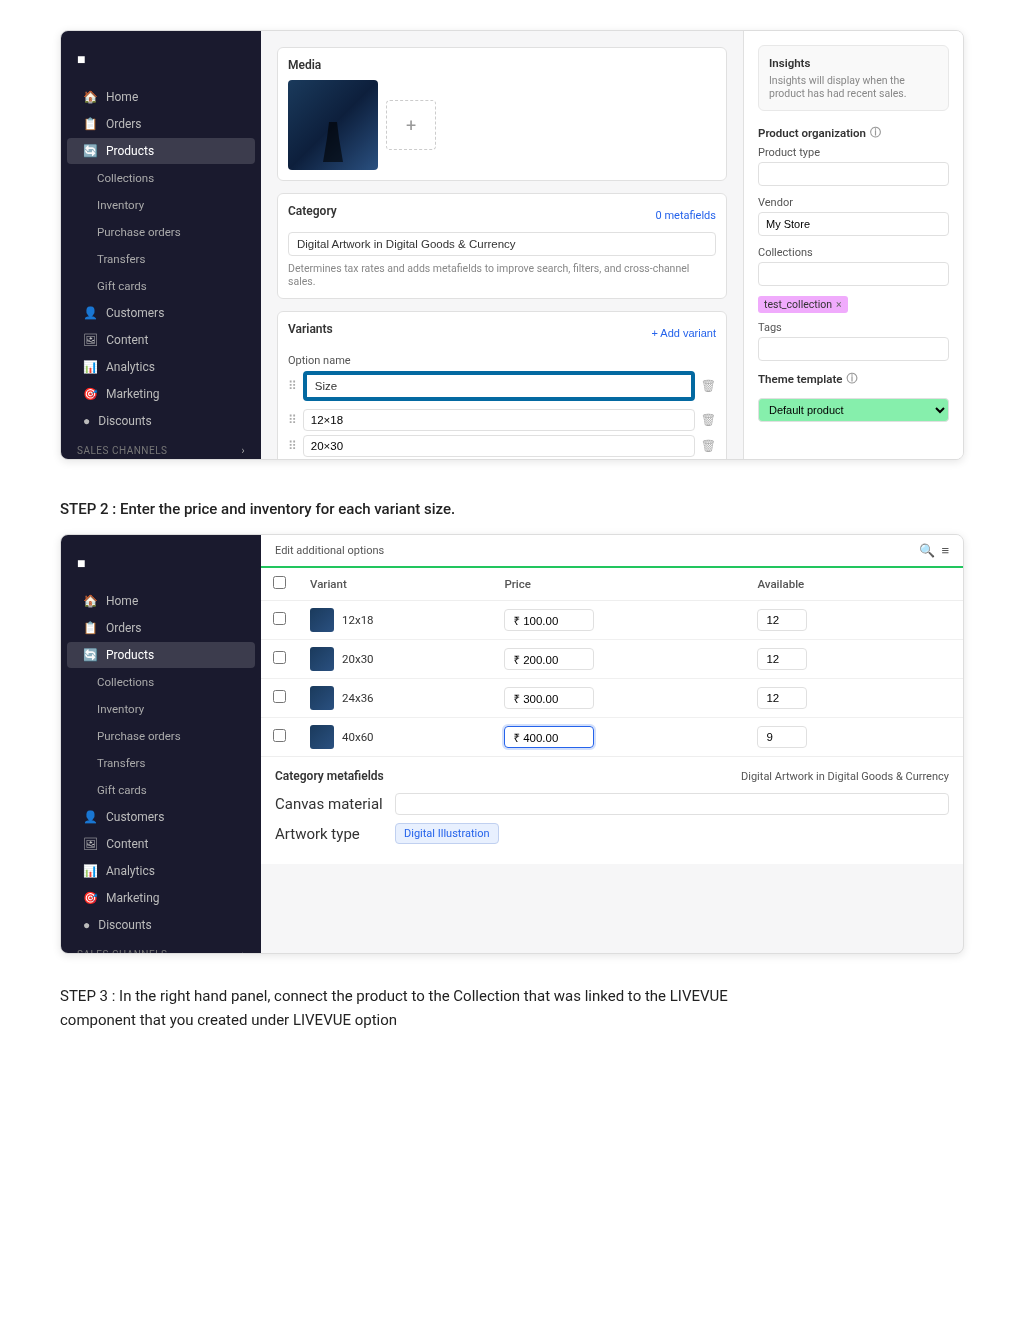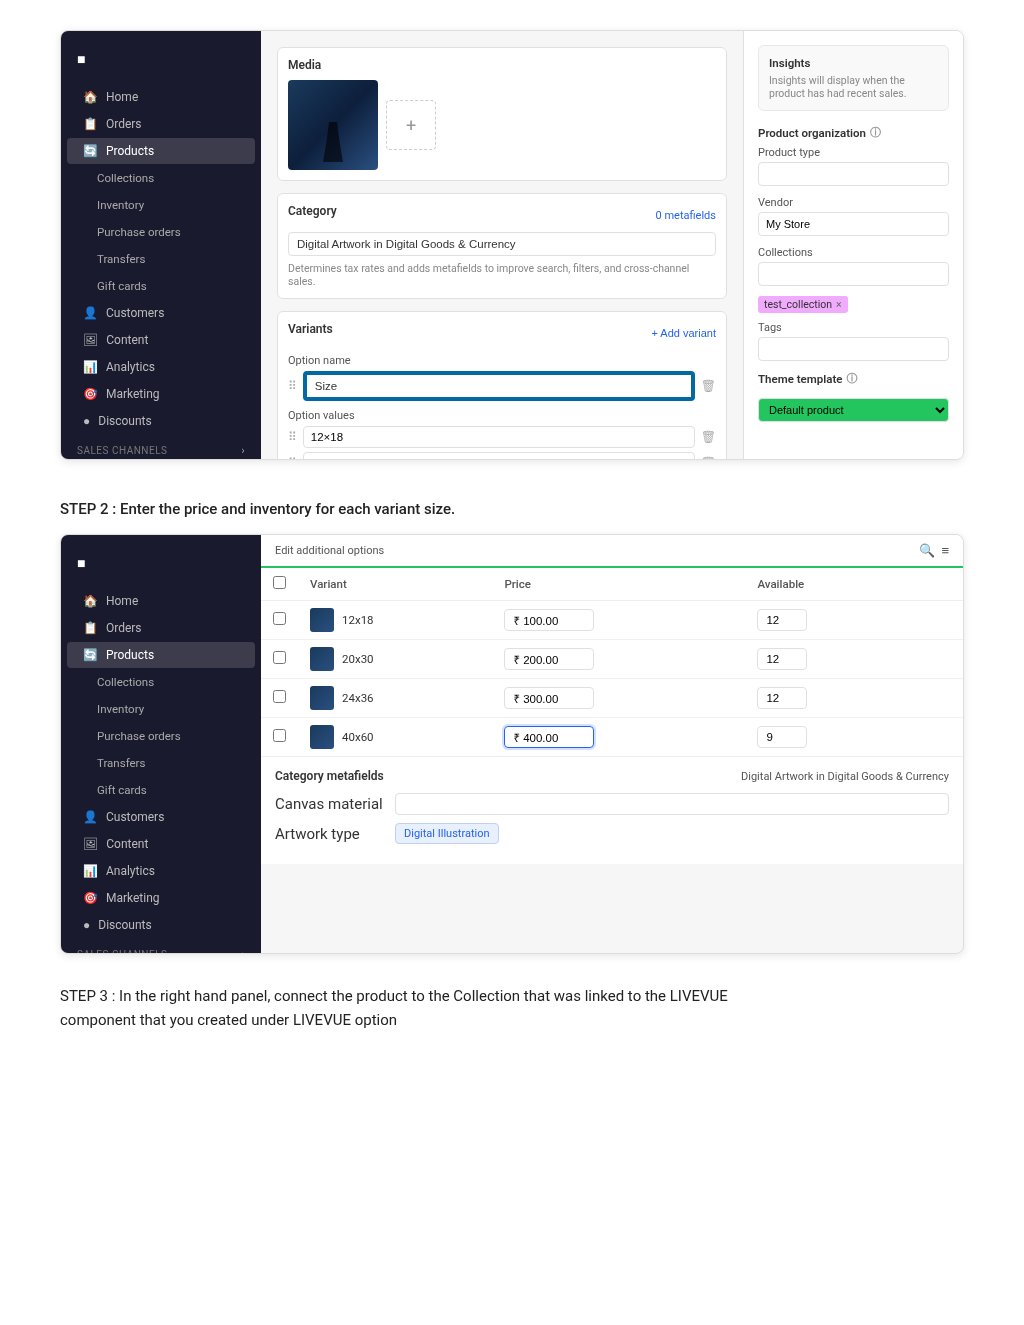--- a/index.html
+++ b/index.html
@@ -520,7 +520,6 @@
           <input class="input-field" style="margin: 0px; flex: 1 1 0%;" value="Size">
           <span class="delete-icon">🗑</span>
         </div>
-        <div class="option-label">Option values</div>
         <div id="variant-values-container">
             <div class="variant-value-row">
       <span class="drag-handle">⠿</span>

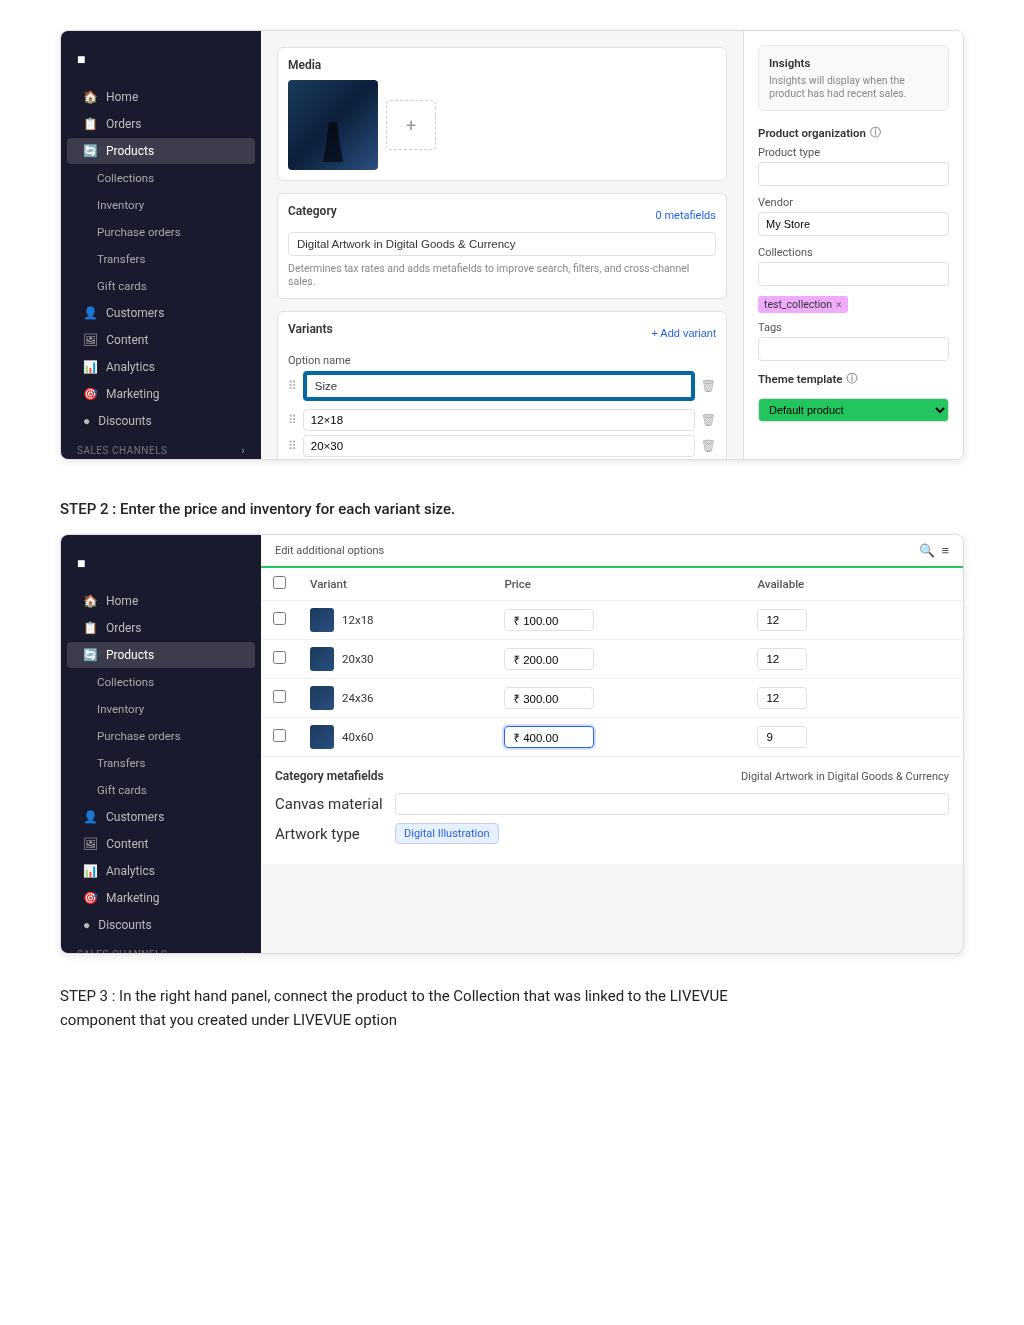--- a/index.html
+++ b/index.html
@@ -269,7 +269,7 @@
       padding: 4px 6px;
       font-size: 11px;
       width: 100%;
-      background: #22c55e;
+      background: #86efac;
     }
 
     

